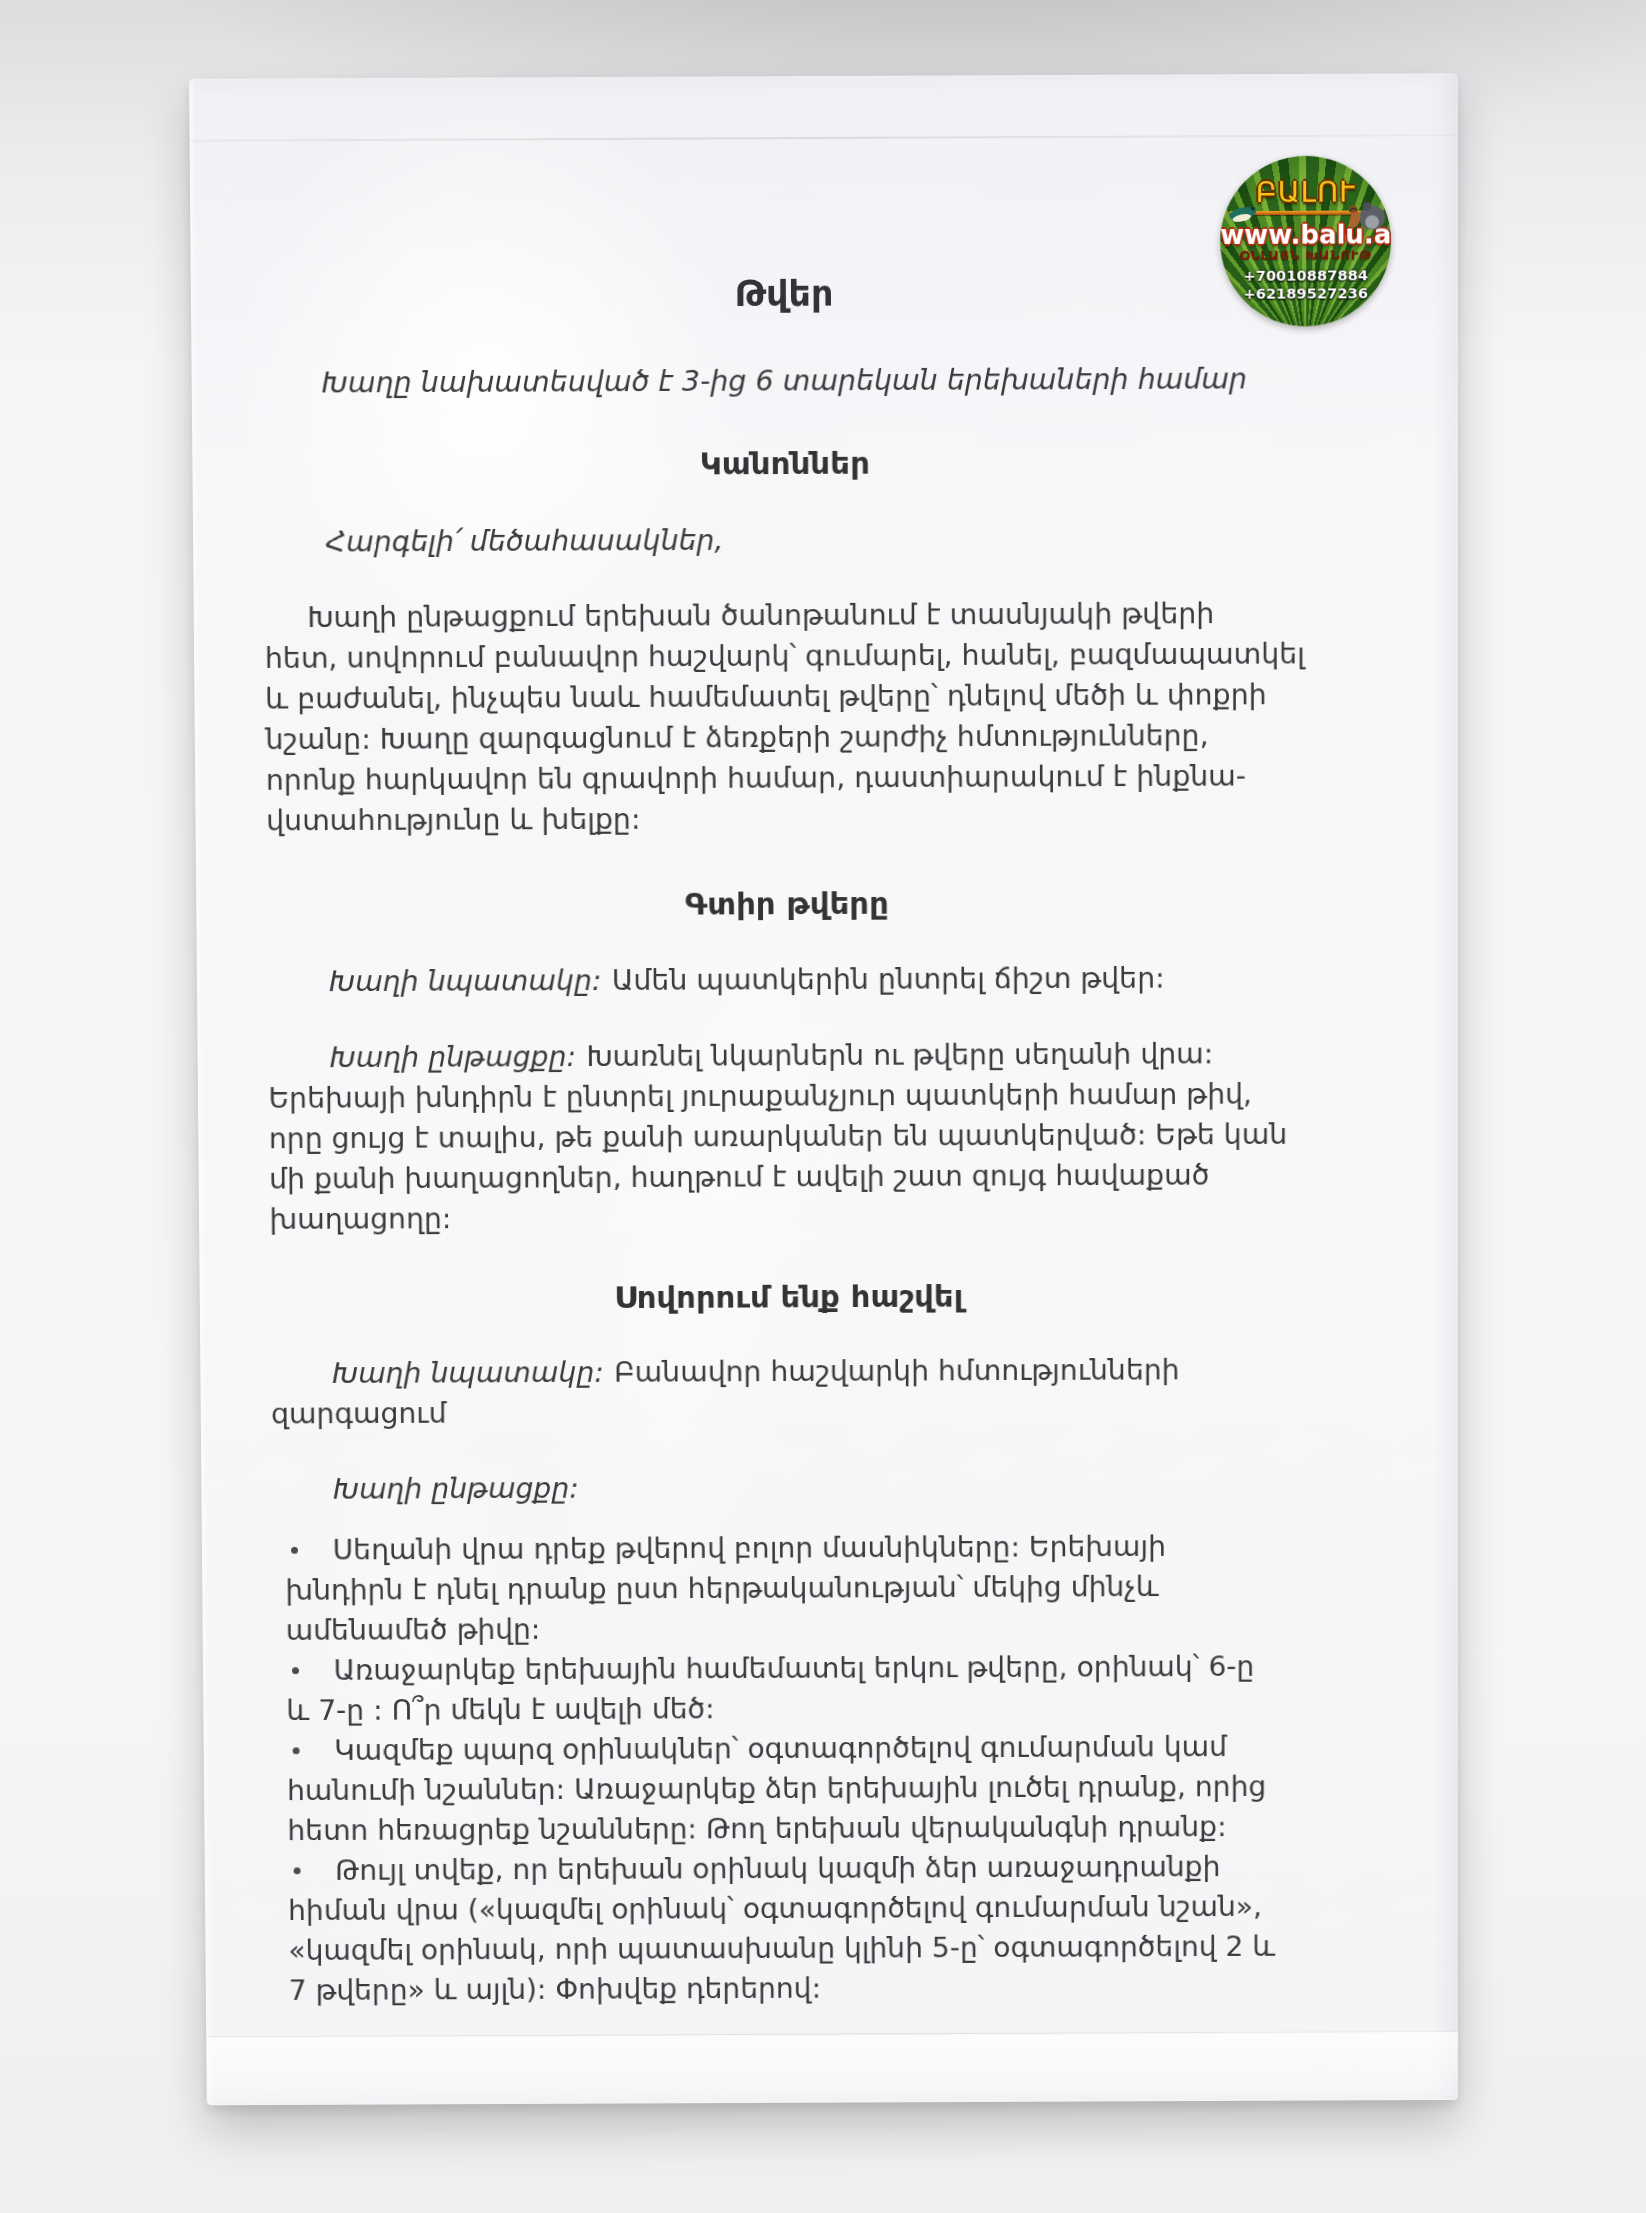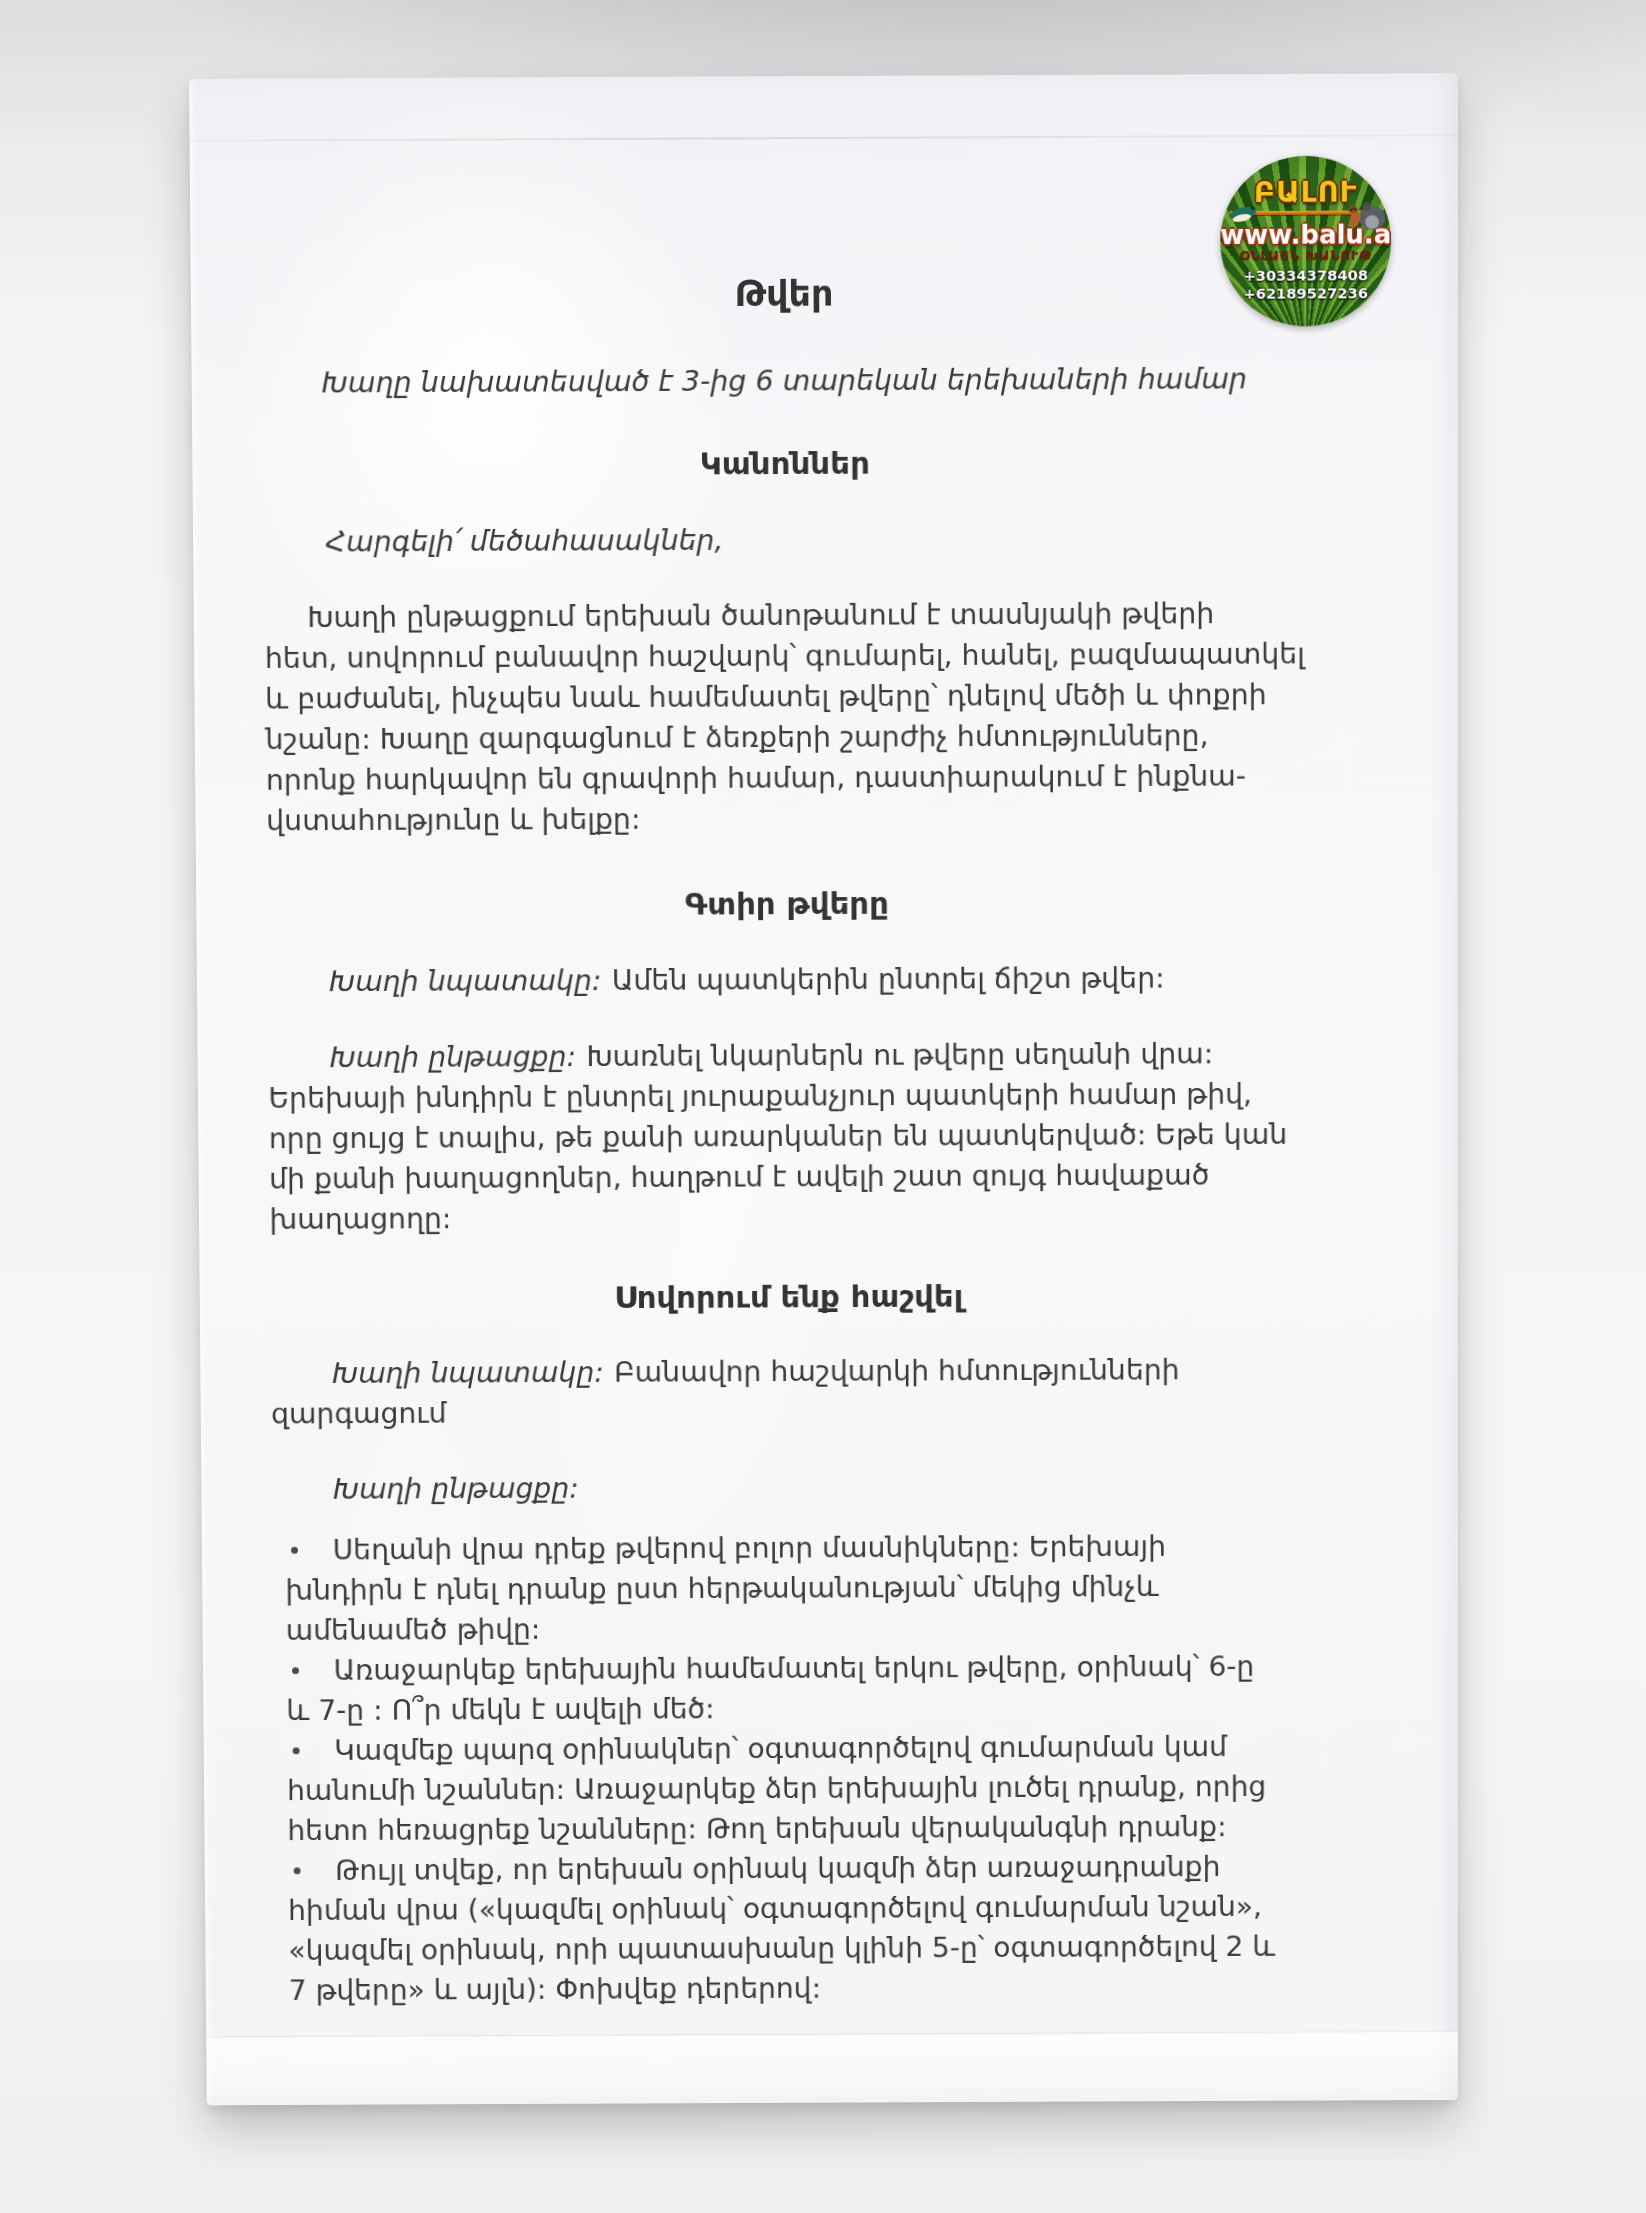--- a/index.html
+++ b/index.html
@@ -49,7 +49,7 @@
       repeating-conic-gradient(from -50deg at 50% 118%, #1d4f12 0deg 3deg, #4c8a24 3deg 6deg, #79b035 6deg 8deg, #2a631a 8deg 12deg, #63a02c 12deg 14deg);
     box-shadow:0 2.6px 7px rgba(0,0,0,0.28);
   }
-  .stk-brand{margin-top:21px;font-size:29px;line-height:31px;font-weight:bold;color:#f2c51b;letter-spacing:0.9px;
+  .stk-brand{margin-top:21px;font-size:29px;line-height:31px;font-weight:normal;color:#f2c51b;letter-spacing:0.9px;
     text-shadow:-1.7px 0 #6b2a00,1.7px 0 #6b2a00,0 -1.7px #6b2a00,0 1.7px #6b2a00,0 2.6px 2.6px rgba(0,0,0,0.5);}
   .stk-divider{height:4.3px;margin:2.6px 8.6px 0;border-radius:2.6px;
     background:linear-gradient(180deg,#f2a21e,#b85810);box-shadow:0 0.9px 0.9px rgba(60,20,0,0.6);}

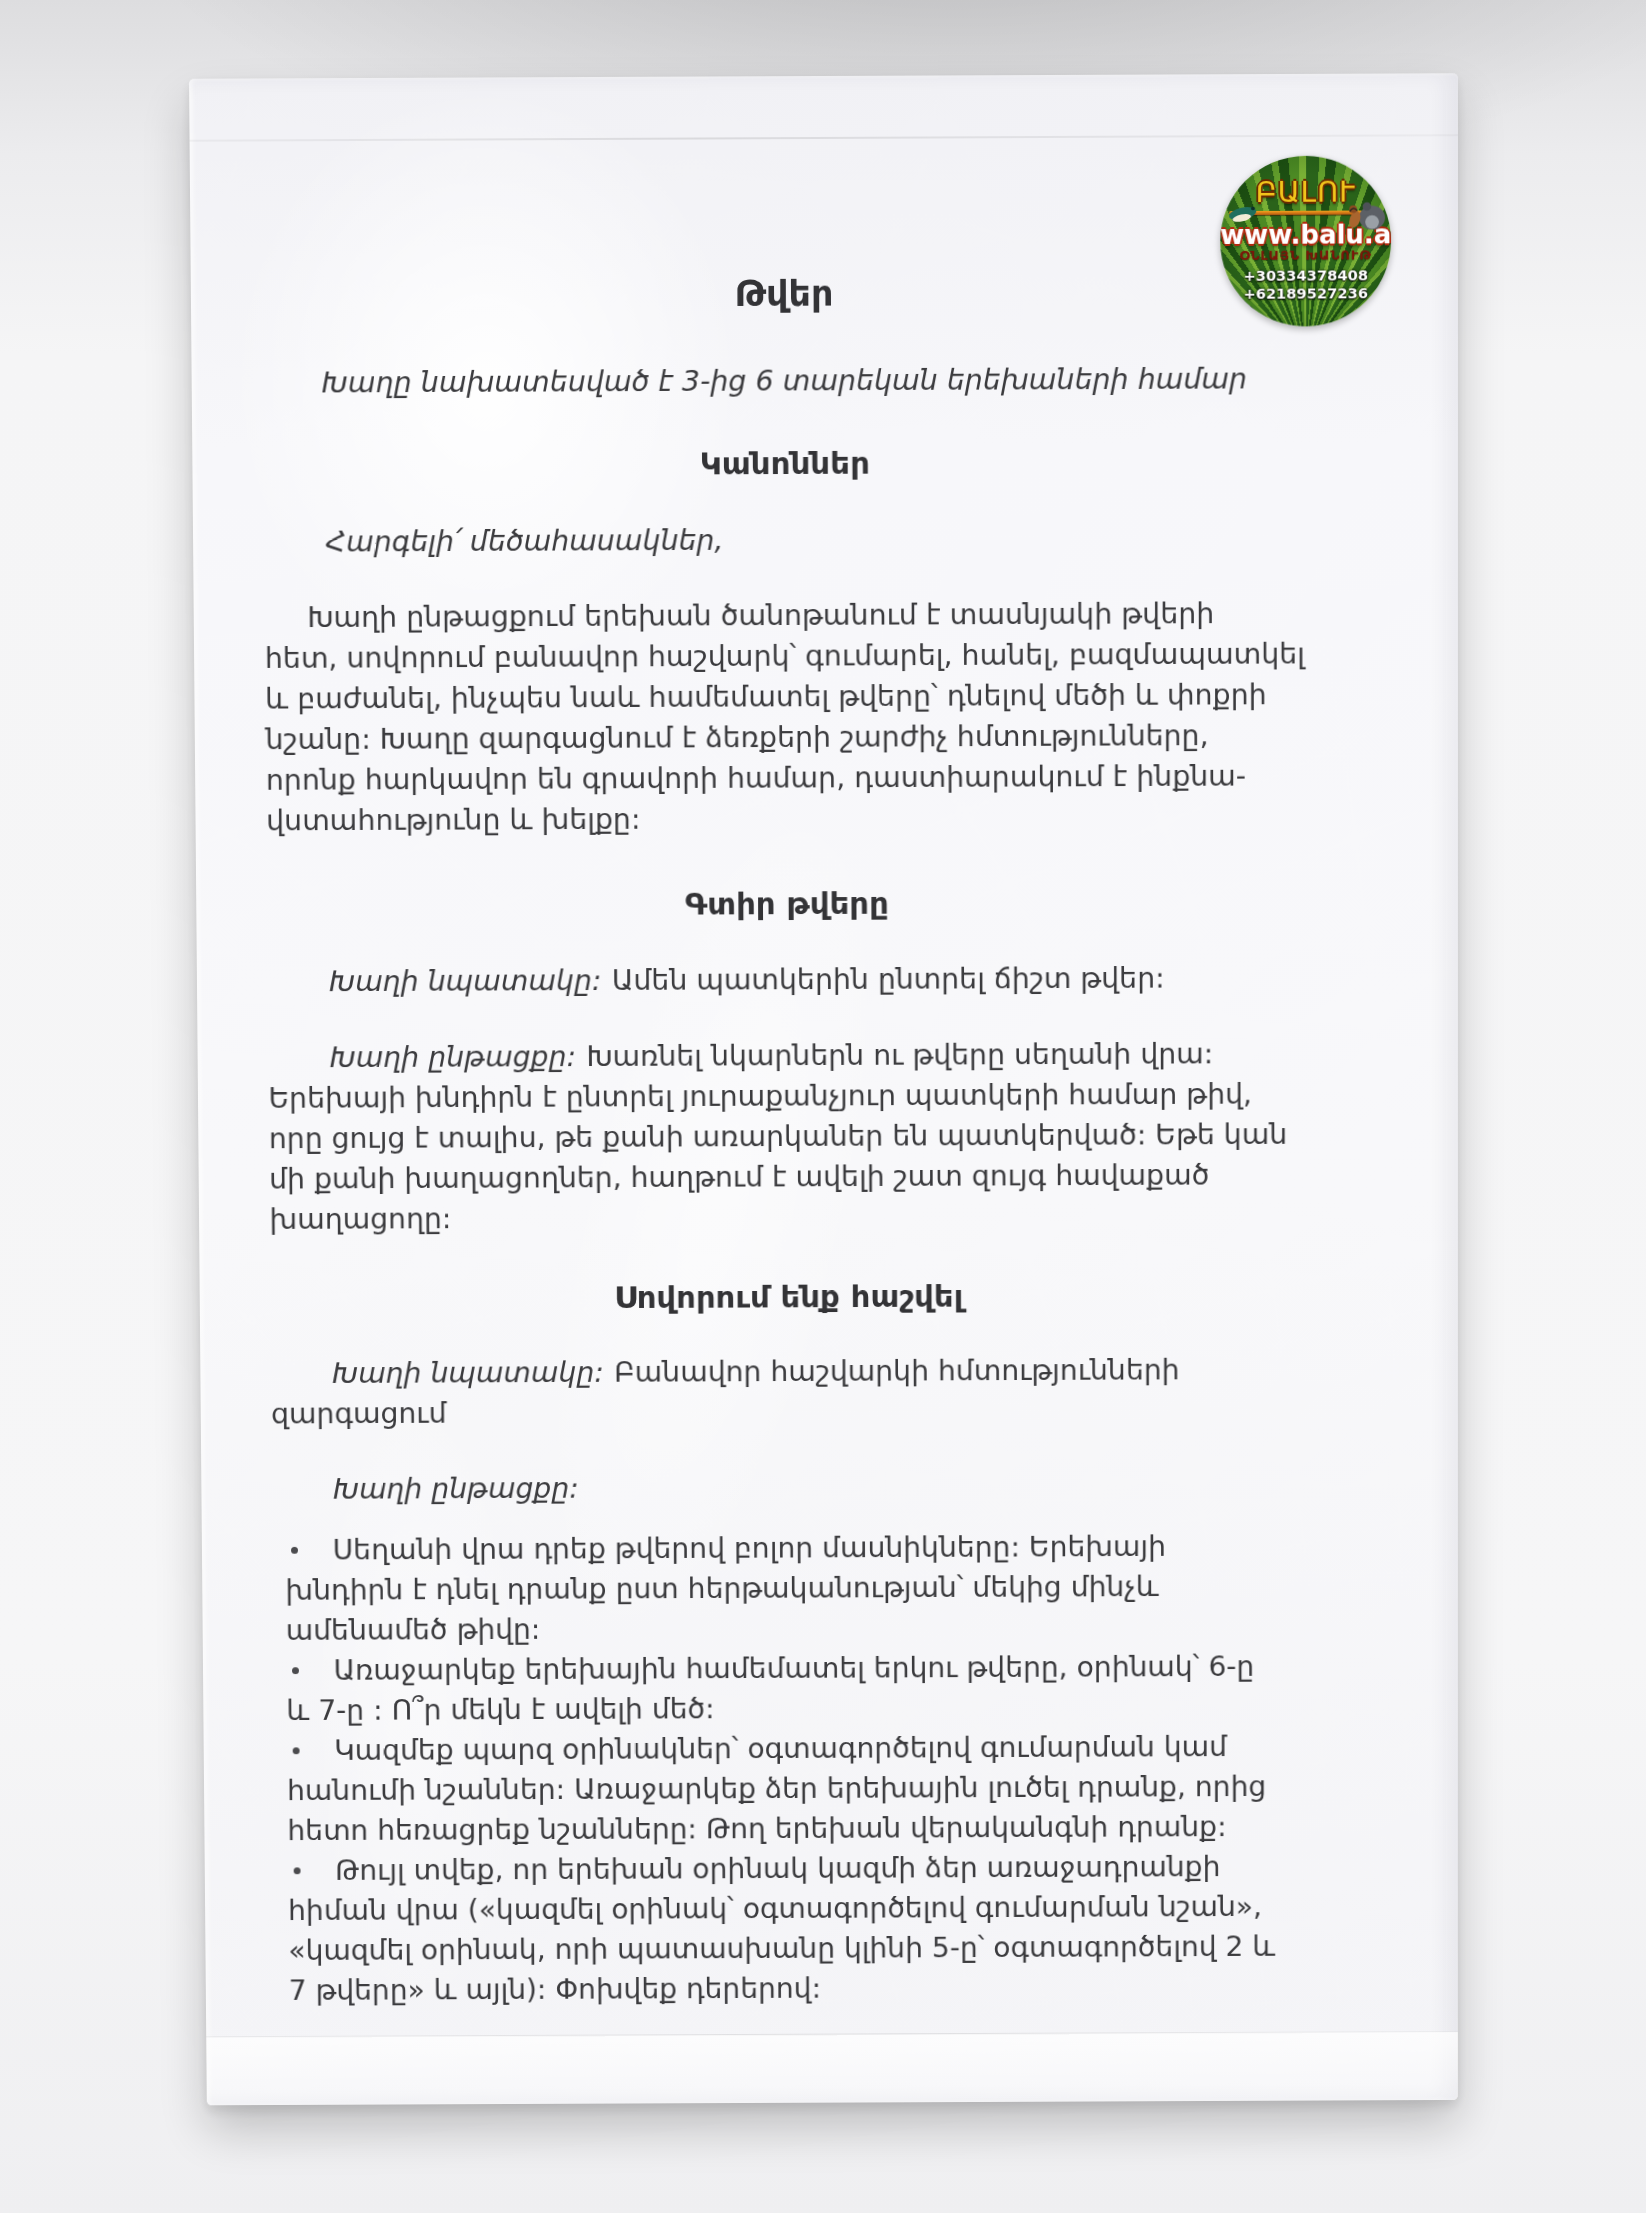--- a/index.html
+++ b/index.html
@@ -121,7 +121,7 @@
       <div class="stk-divider"></div>
       <div class="stk-site">www.balu.am</div>
       <div class="stk-tagline">ՕՆԼԱՅՆ ԽԱՆՈՒԹ</div>
-      <div class="stk-phone">+30334378408</div>
+      <div class="stk-phone">+70010887884</div>
       <div class="stk-phone">+62189527236</div>
     </div>
 

